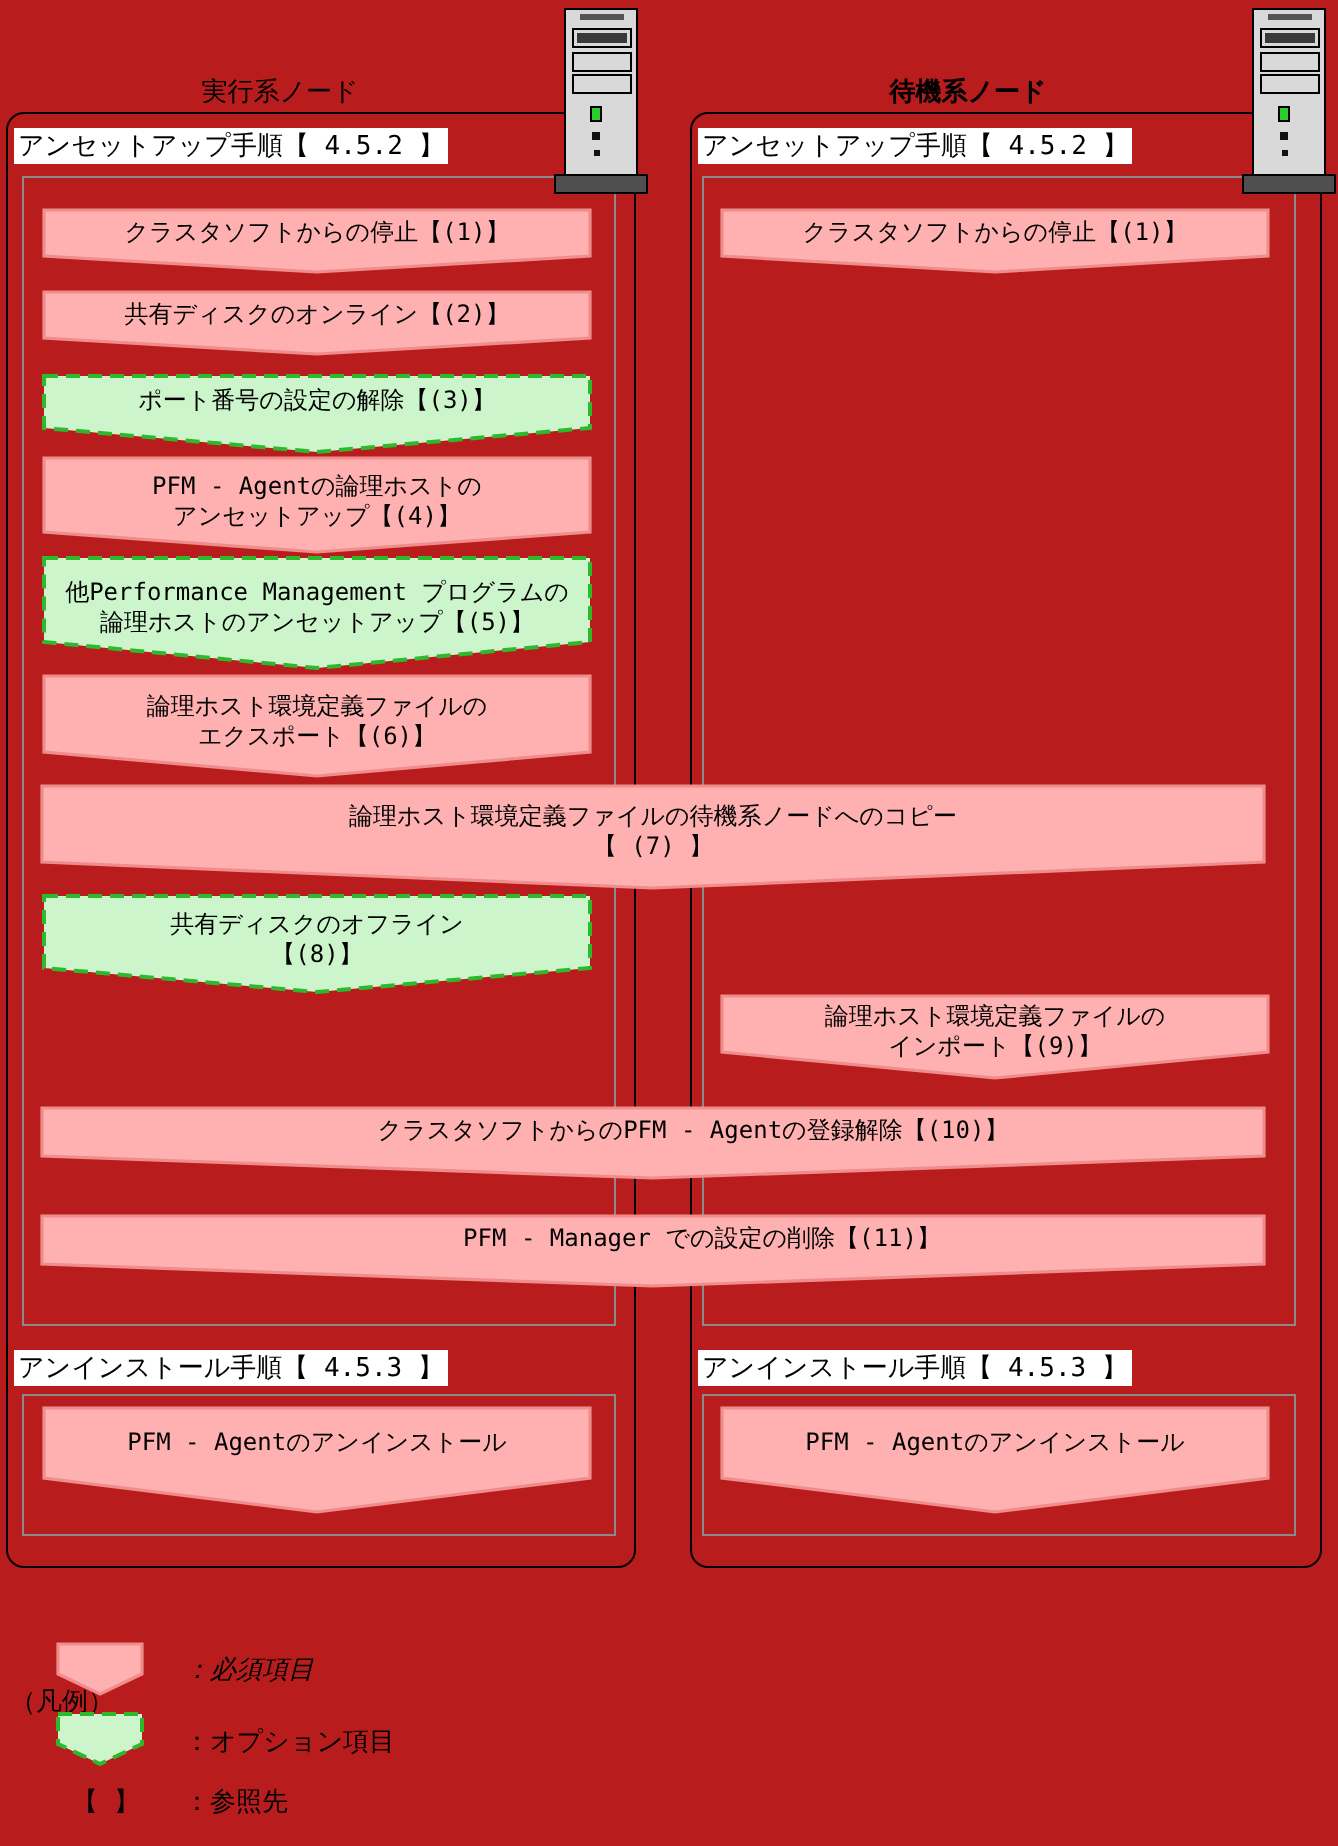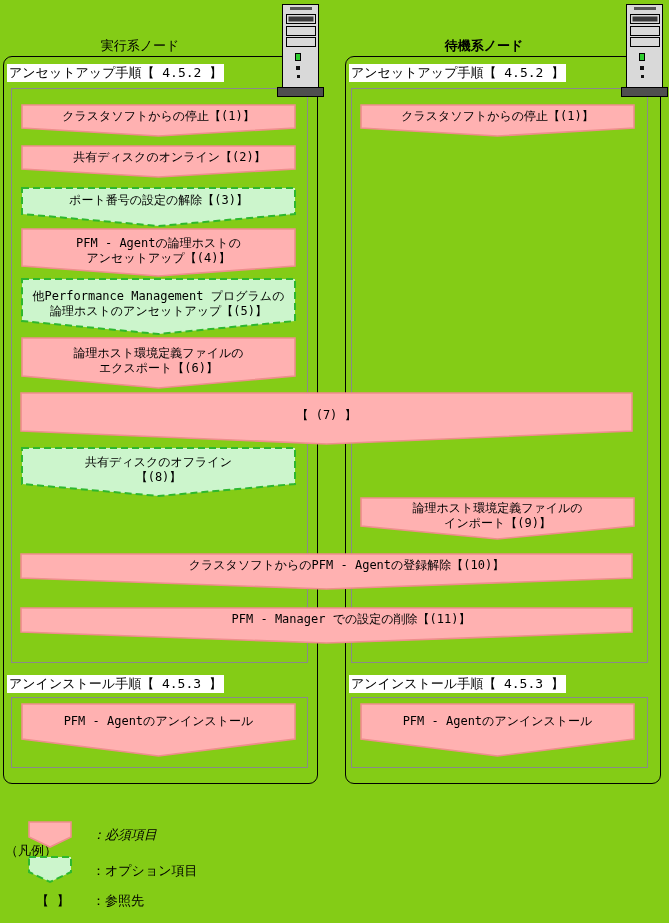--- a/index.html
+++ b/index.html
@@ -4,7 +4,7 @@
 <style>
   html,body{margin:0;padding:0;background:#fff;}
   .canvas{
-    position:relative;width:669px;height:923px;background:#84cc16;
+    position:relative;width:669px;height:923px;background:#b91c1c;
     font-family:"DejaVu Sans Mono","DejaVu Sans","Liberation Sans",sans-serif;
     color:#000;overflow:hidden;
   }

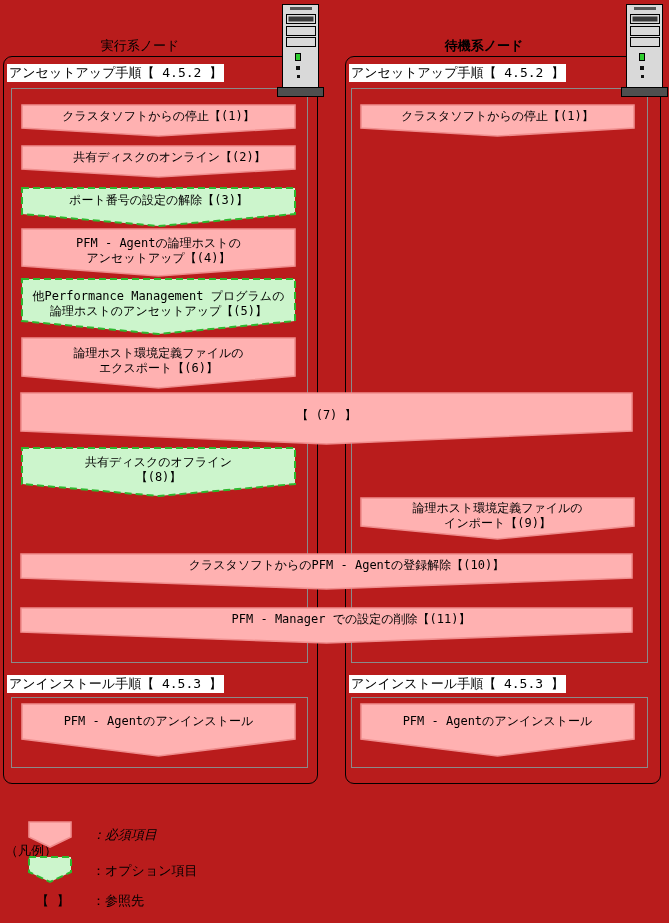--- a/index.html
+++ b/index.html
@@ -62,7 +62,7 @@
         <svg width="275" height="34">
           <polygon points="1,1 274,1 274,24 137.5,32 1,24" fill="#ffb1b1" stroke="#ef8d8d" stroke-width="1.6"></polygon>
         </svg>
-        <div class="flow-text" style="height: 24px; margin-left: 11px;">
+        <div class="flow-text" style="height: 24px;">
           <div>共有ディスクのオンライン【(2)】</div>
         </div>
       </div>

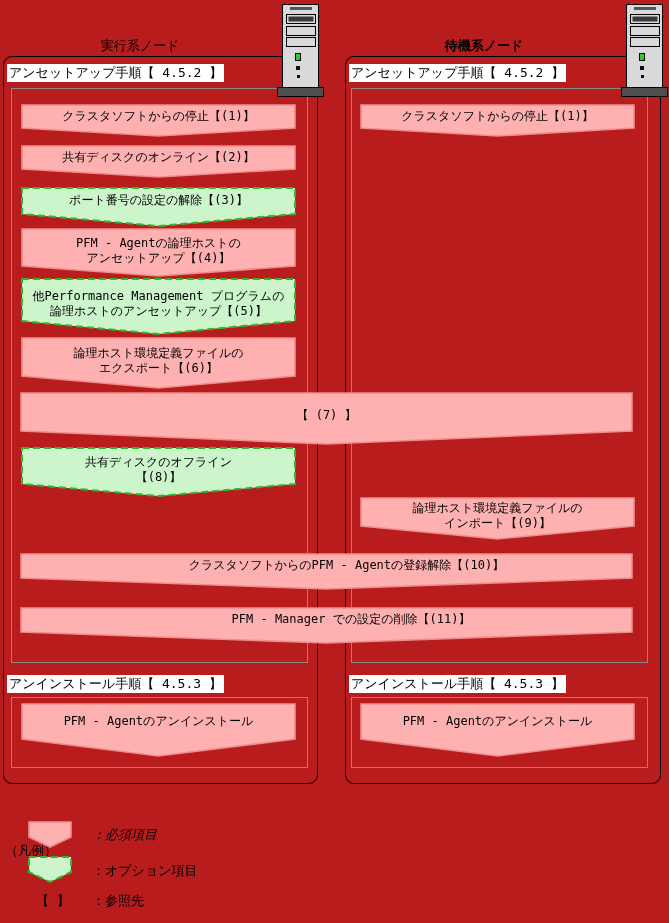--- a/index.html
+++ b/index.html
@@ -106,6 +106,7 @@
           <polygon points="1,1 612,1 612,39 306.5,52 1,39" fill="#ffb1b1" stroke="#ef8d8d" stroke-width="1.6"></polygon>
         </svg>
         <div class="flow-text" style="height: 47px;">
+          <div>論理ホスト環境定義ファイルの待機系ノードへのコピー</div>
           <div>【 (7) 】</div>
         </div>
       </div>

